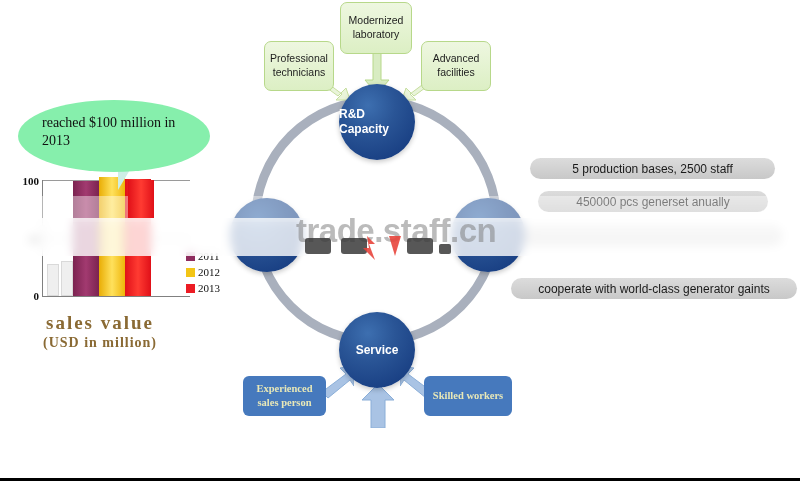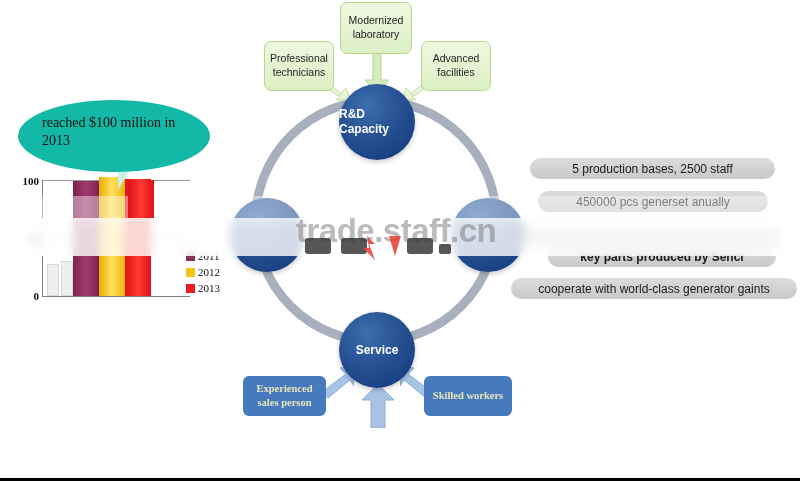--- a/index.html
+++ b/index.html
@@ -27,7 +27,7 @@
     top: 100px;
     width: 192px;
     height: 72px;
-    background: #14b8a6;
+    background: #86efac;
     border-radius: 50% / 50%;
     z-index: 6;
   }

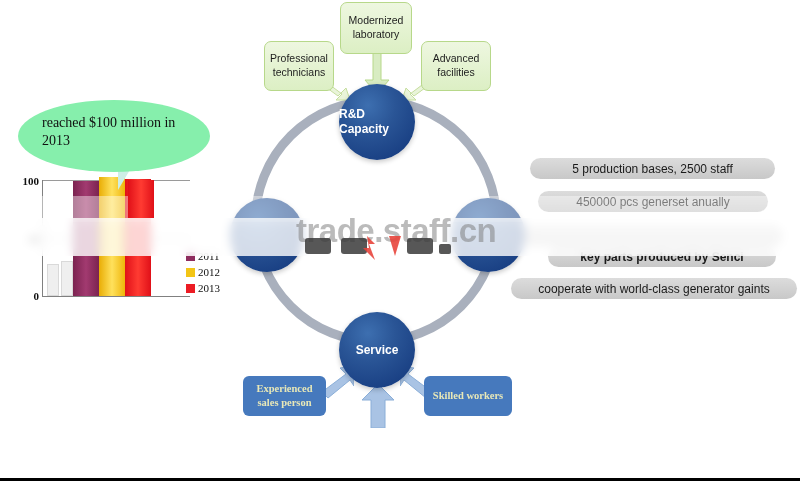--- a/index.html
+++ b/index.html
@@ -413,9 +413,6 @@
   <div class="pill pill-3">
     <span></span>
   </div>
-  <div class="pill pill-4">
-    <span>key parts produced by Senci</span>
-  </div>
   <div class="pill pill-5">
     <span>cooperate with world-class generator gaints</span>
   </div>

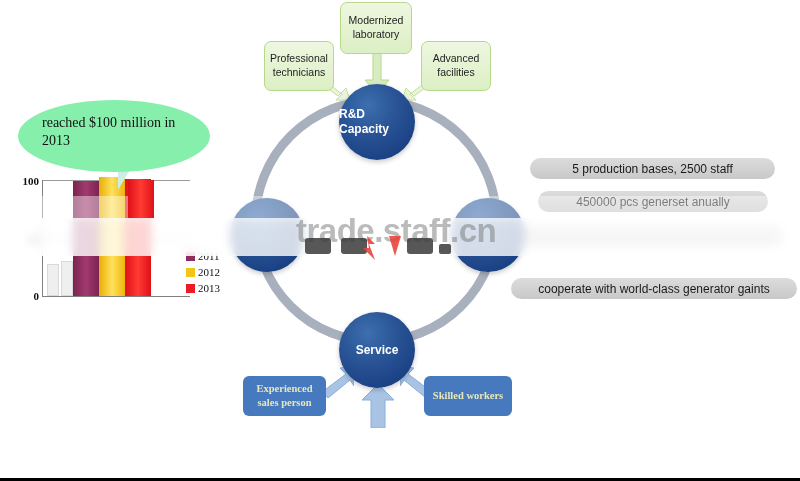--- a/index.html
+++ b/index.html
@@ -351,6 +351,10 @@
     </div>
   </div>
 
+  <div class="chart-caption">
+    <div class="caption-main">sales value</div>
+    <div class="caption-sub">(USD in million)</div>
+  </div>
 
   <div class="ring"></div>
 

